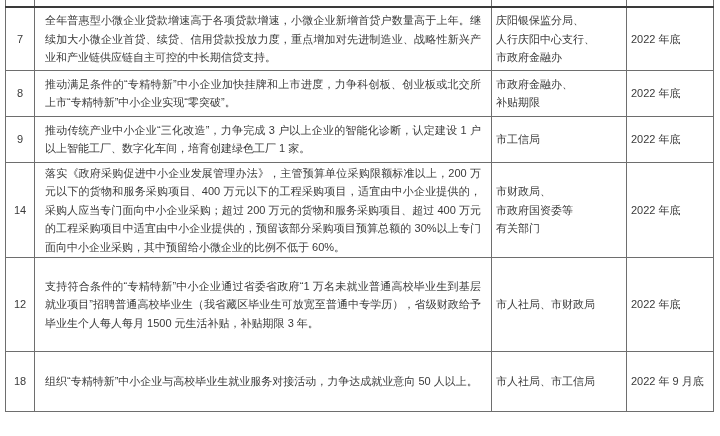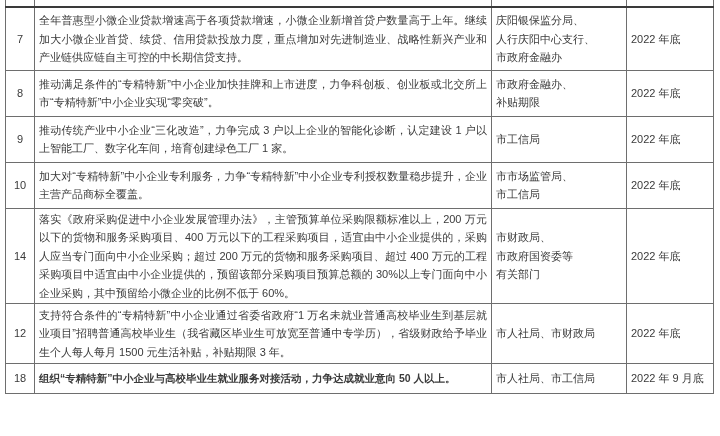--- a/index.html
+++ b/index.html
@@ -47,7 +47,7 @@
     color: #333333;
   }
   td.num-cell      { text-align: center; }
-  td.item-cell     { text-align: justify; text-justify: inter-ideograph; padding: 1px 4px; }
+  td.item-cell     { text-align: justify; text-justify: inter-ideograph; padding: 1px 10px; }
   td.unit-cell     { white-space: pre-line; }
   td.deadline-cell { text-align: left; }
   

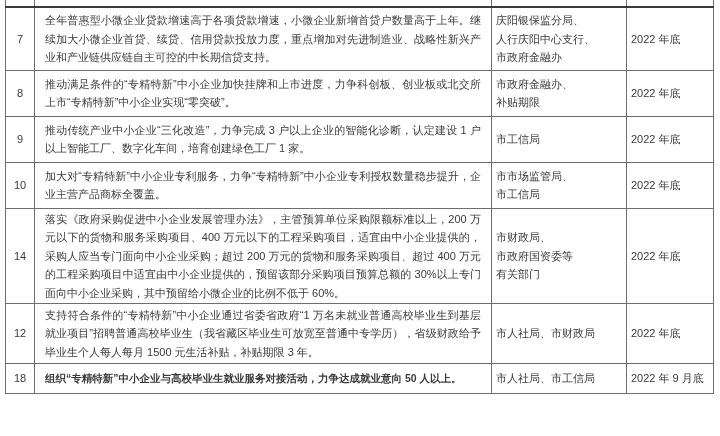--- a/index.html
+++ b/index.html
@@ -101,13 +101,6 @@
         <td class="deadline-cell">2022 年底</td>
       </tr>
       <tr>
-        <td class="num-cell">10</td>
-        <td class="item-cell">加大对“专精特新”中小企业专利服务，力争“专精特新”中小企业专利授权数量稳步提升，企业主营产品商标全覆盖。</td>
-        <td class="unit-cell">市市场监管局、
-市工信局</td>
-        <td class="deadline-cell">2022 年底</td>
-      </tr>
-      <tr>
         <td class="num-cell">14</td>
         <td class="item-cell">落实《政府采购促进中小企业发展管理办法》，主管预算单位采购限额标准以上，200 万元以下的货物和服务采购项目、400 万元以下的工程采购项目，适宜由中小企业提供的，采购人应当专门面向中小企业采购；超过 200 万元的货物和服务采购项目、超过 400 万元的工程采购项目中适宜由中小企业提供的，预留该部分采购项目预算总额的 30%以上专门面向中小企业采购，其中预留给小微企业的比例不低于 60%。</td>
         <td class="unit-cell">市财政局、

